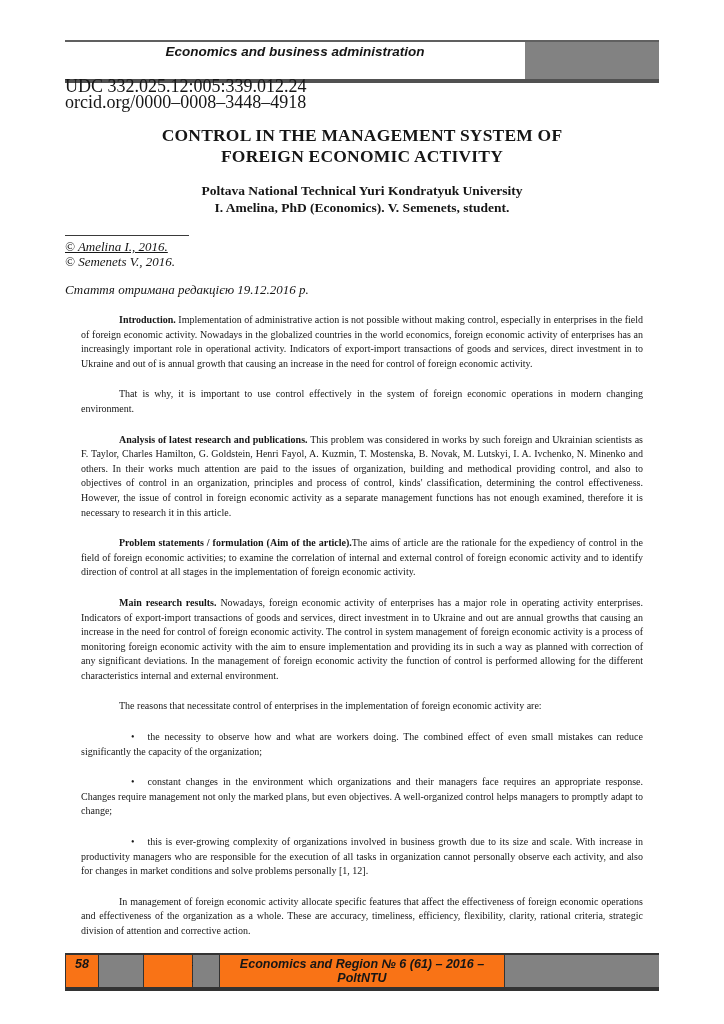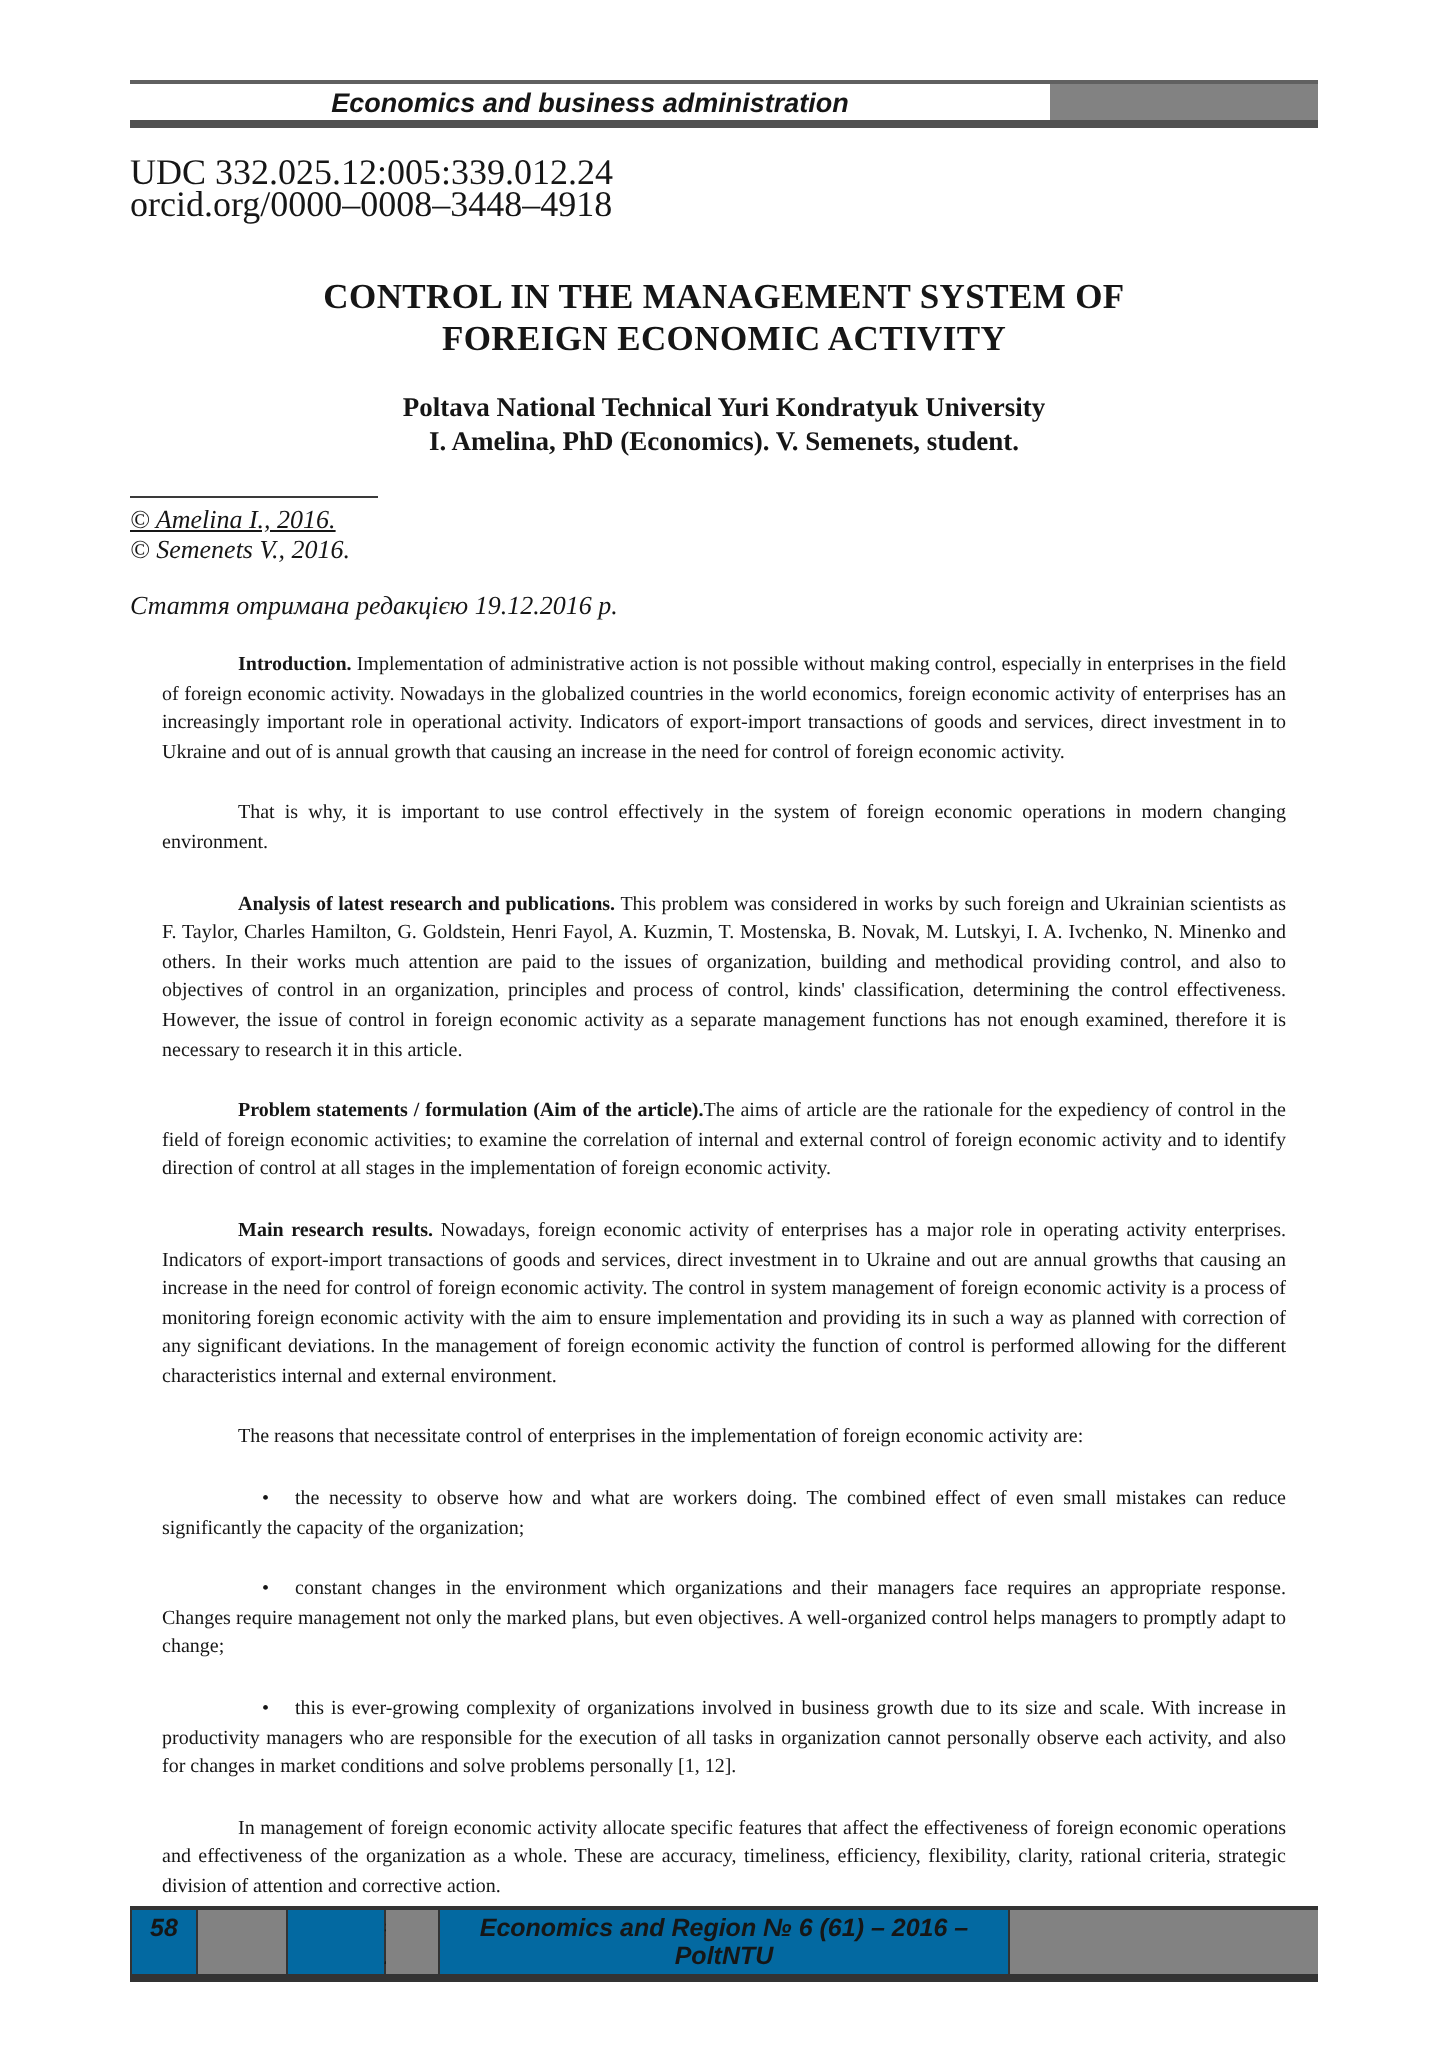--- a/index.html
+++ b/index.html
@@ -18,7 +18,7 @@
   .header-cell-title {
     width:460px; background:#ffffff; text-align:center;
     font-family:"Liberation Sans", sans-serif; font-weight:bold; font-style:italic;
-    font-size:13.5px; line-height:16px; padding:2px 0 0;
+    font-size:13.5px; line-height:16px; padding:2px 0 19px;
   }
   .header-cell-gray { flex:1; background:#828282; }
 

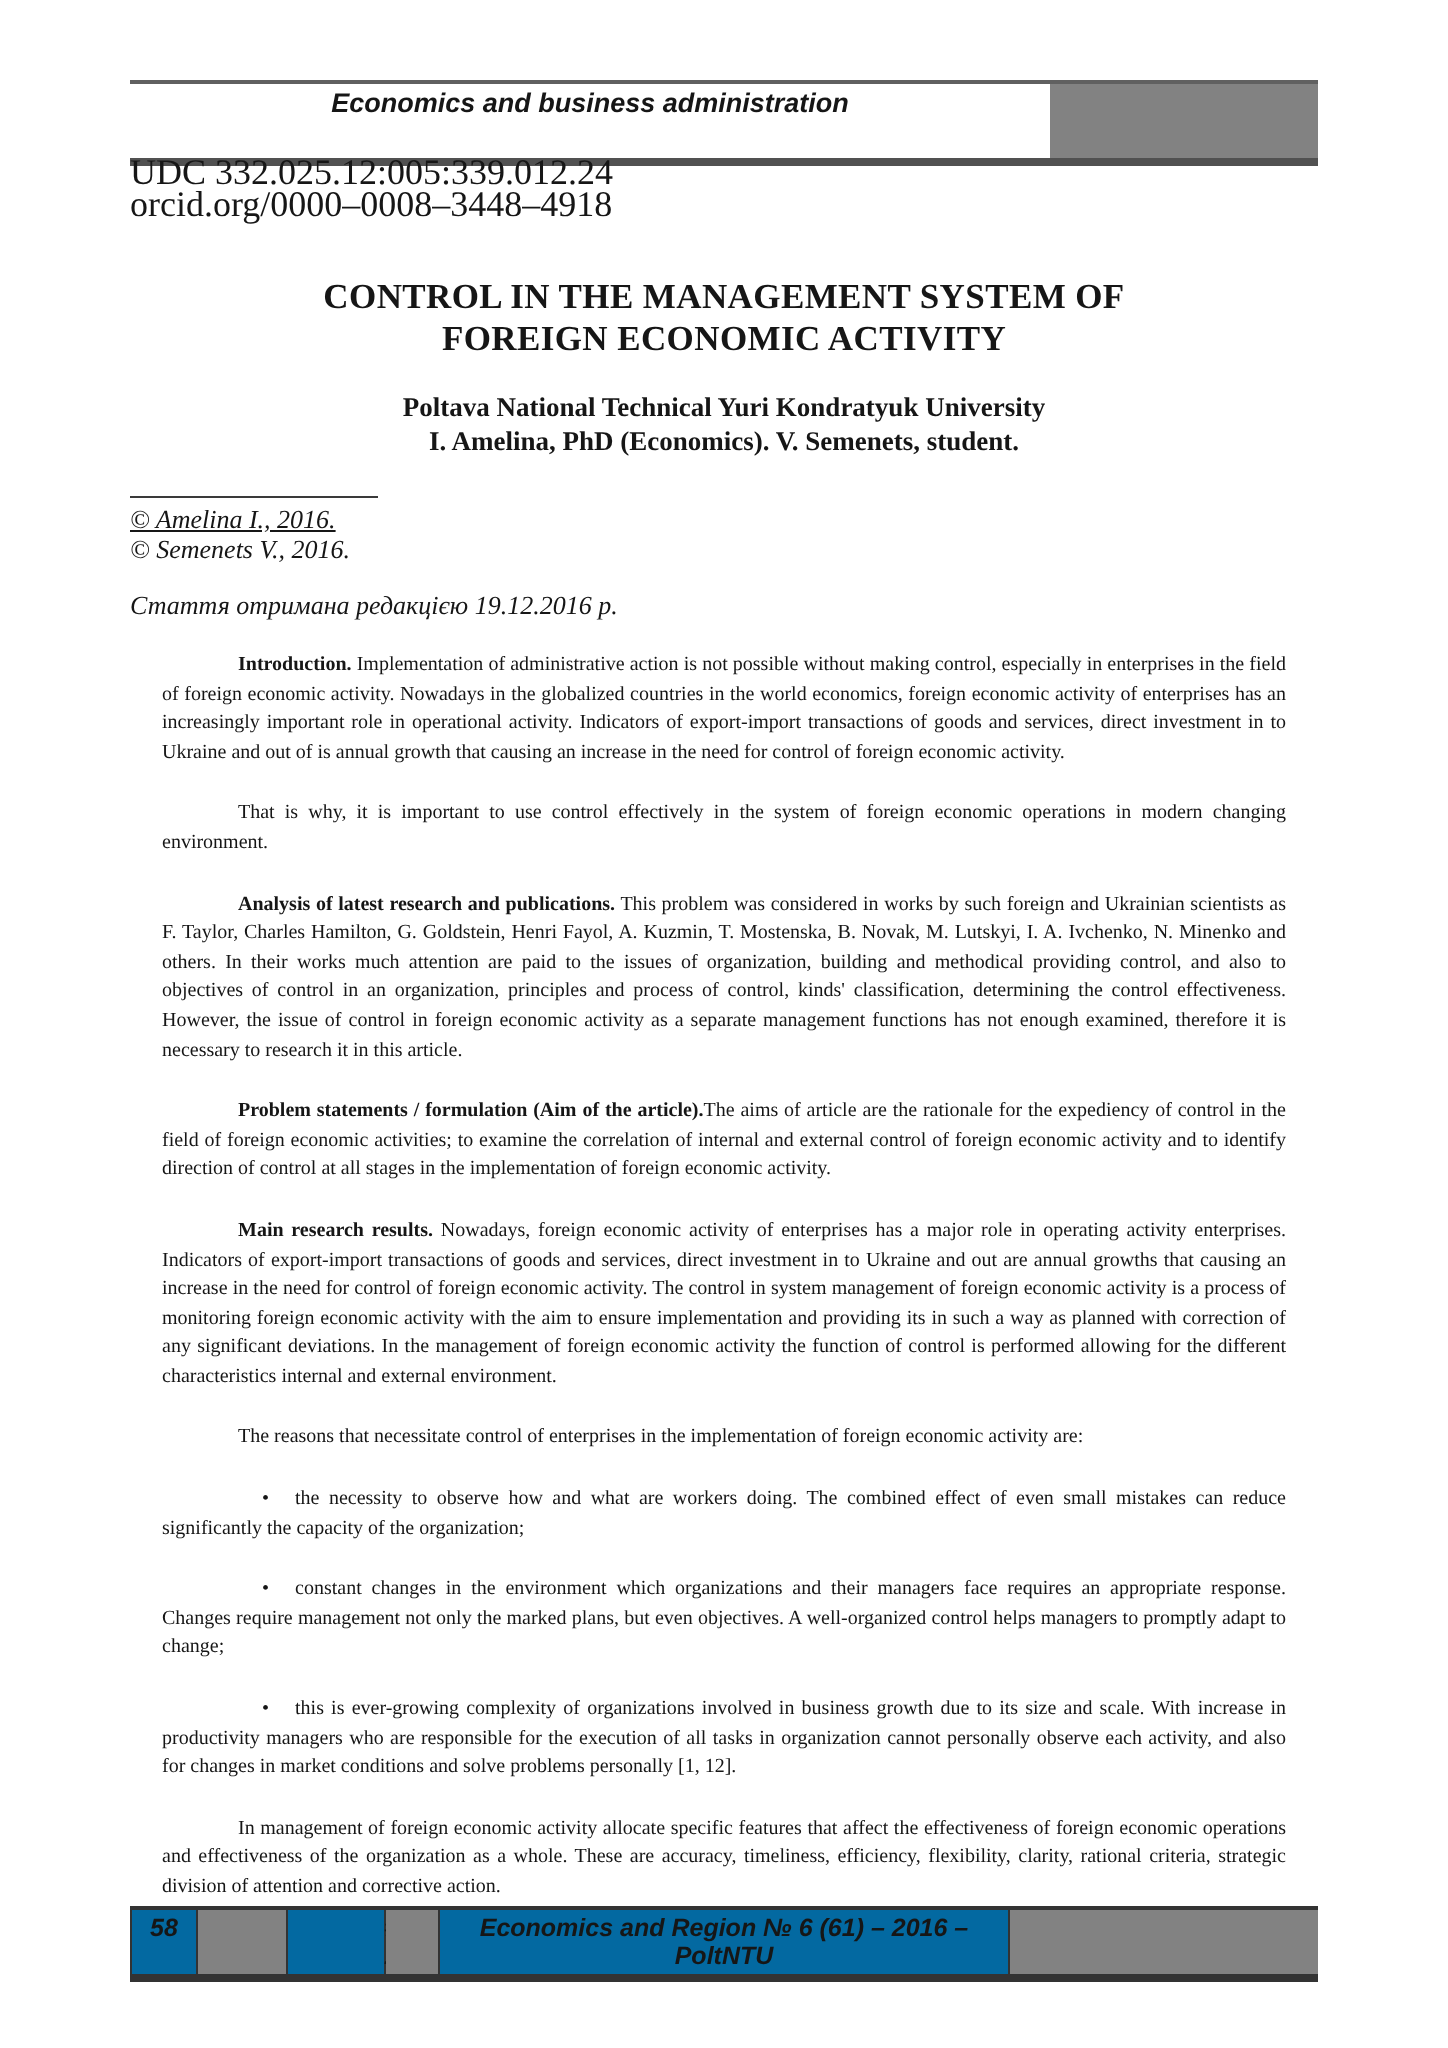--- a/index.html
+++ b/index.html
@@ -44,7 +44,7 @@
 
   .meta { font-size:18px; line-height:16px; }
   .title {
-    margin-top:28px; text-align:center; font-weight:bold;
+    margin-top:15px; text-align:center; font-weight:bold;
     font-size:17.5px; line-height:21px; letter-spacing:0.2px;
   }
   .title span { display:block; }

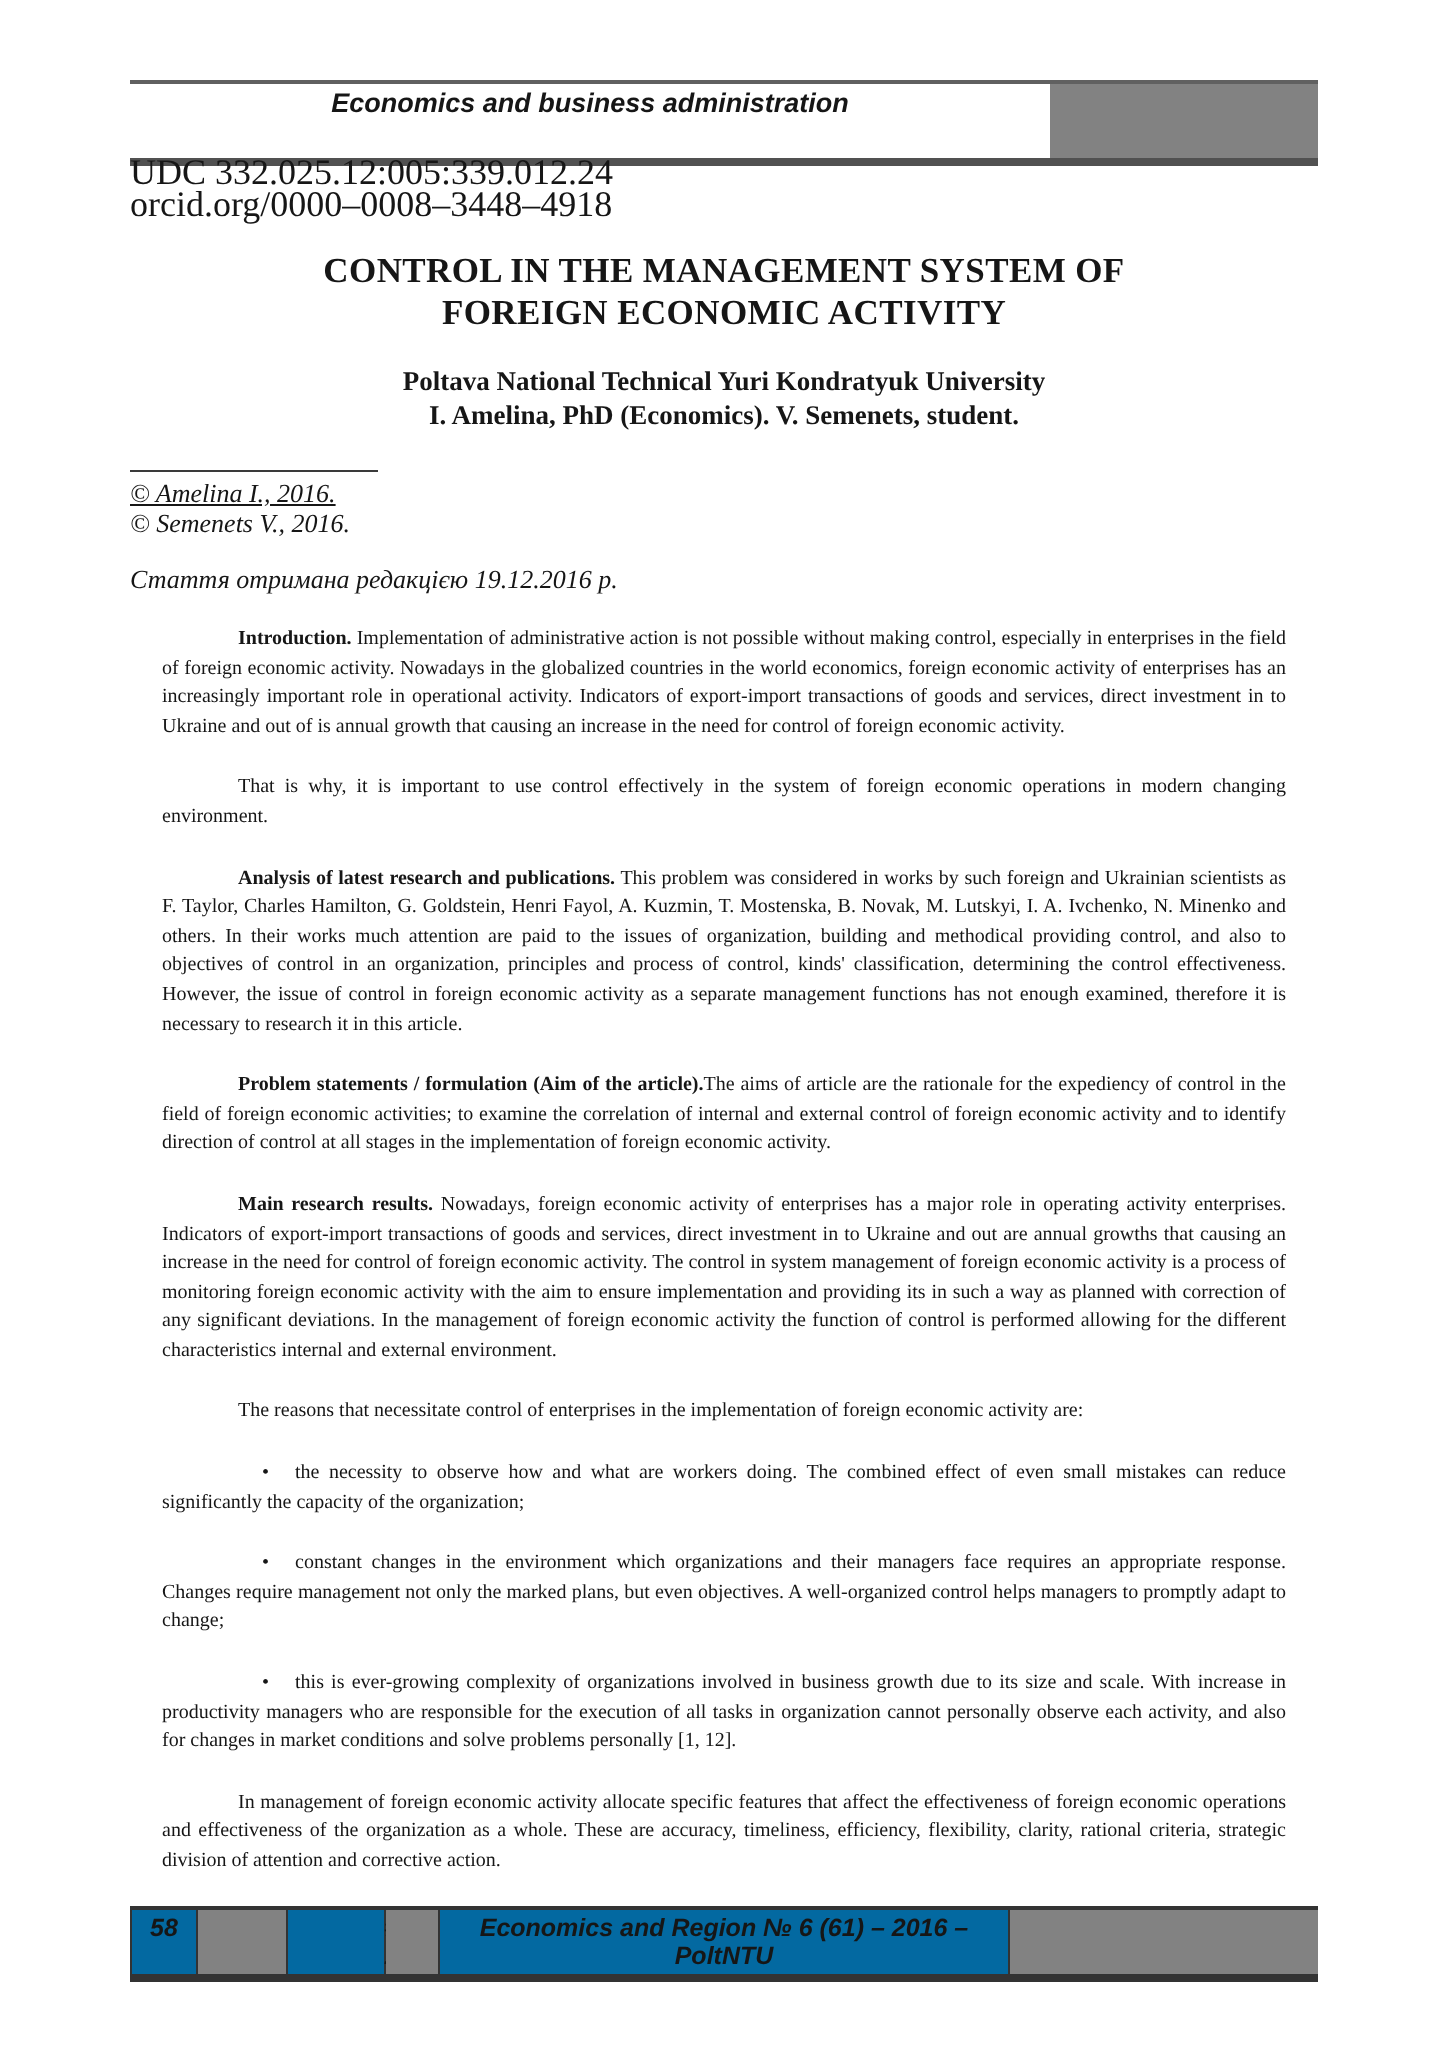--- a/index.html
+++ b/index.html
@@ -30,7 +30,7 @@
     font-size:12.5px; line-height:14px;
   }
   .fcell { text-align:center; padding:2px 0 2px; box-sizing:border-box; }
-  .fcell.white { background:#0369a1; border-left:1.5px solid #333; border-right:1.5px solid #333; }
+  .fcell.white { background:#f97316; border-left:1.5px solid #333; border-right:1.5px solid #333; }
   .fcell.gray { background:#828282; }
   .fc-page { width:34px; }
   .fc-g1 { width:44px; }

